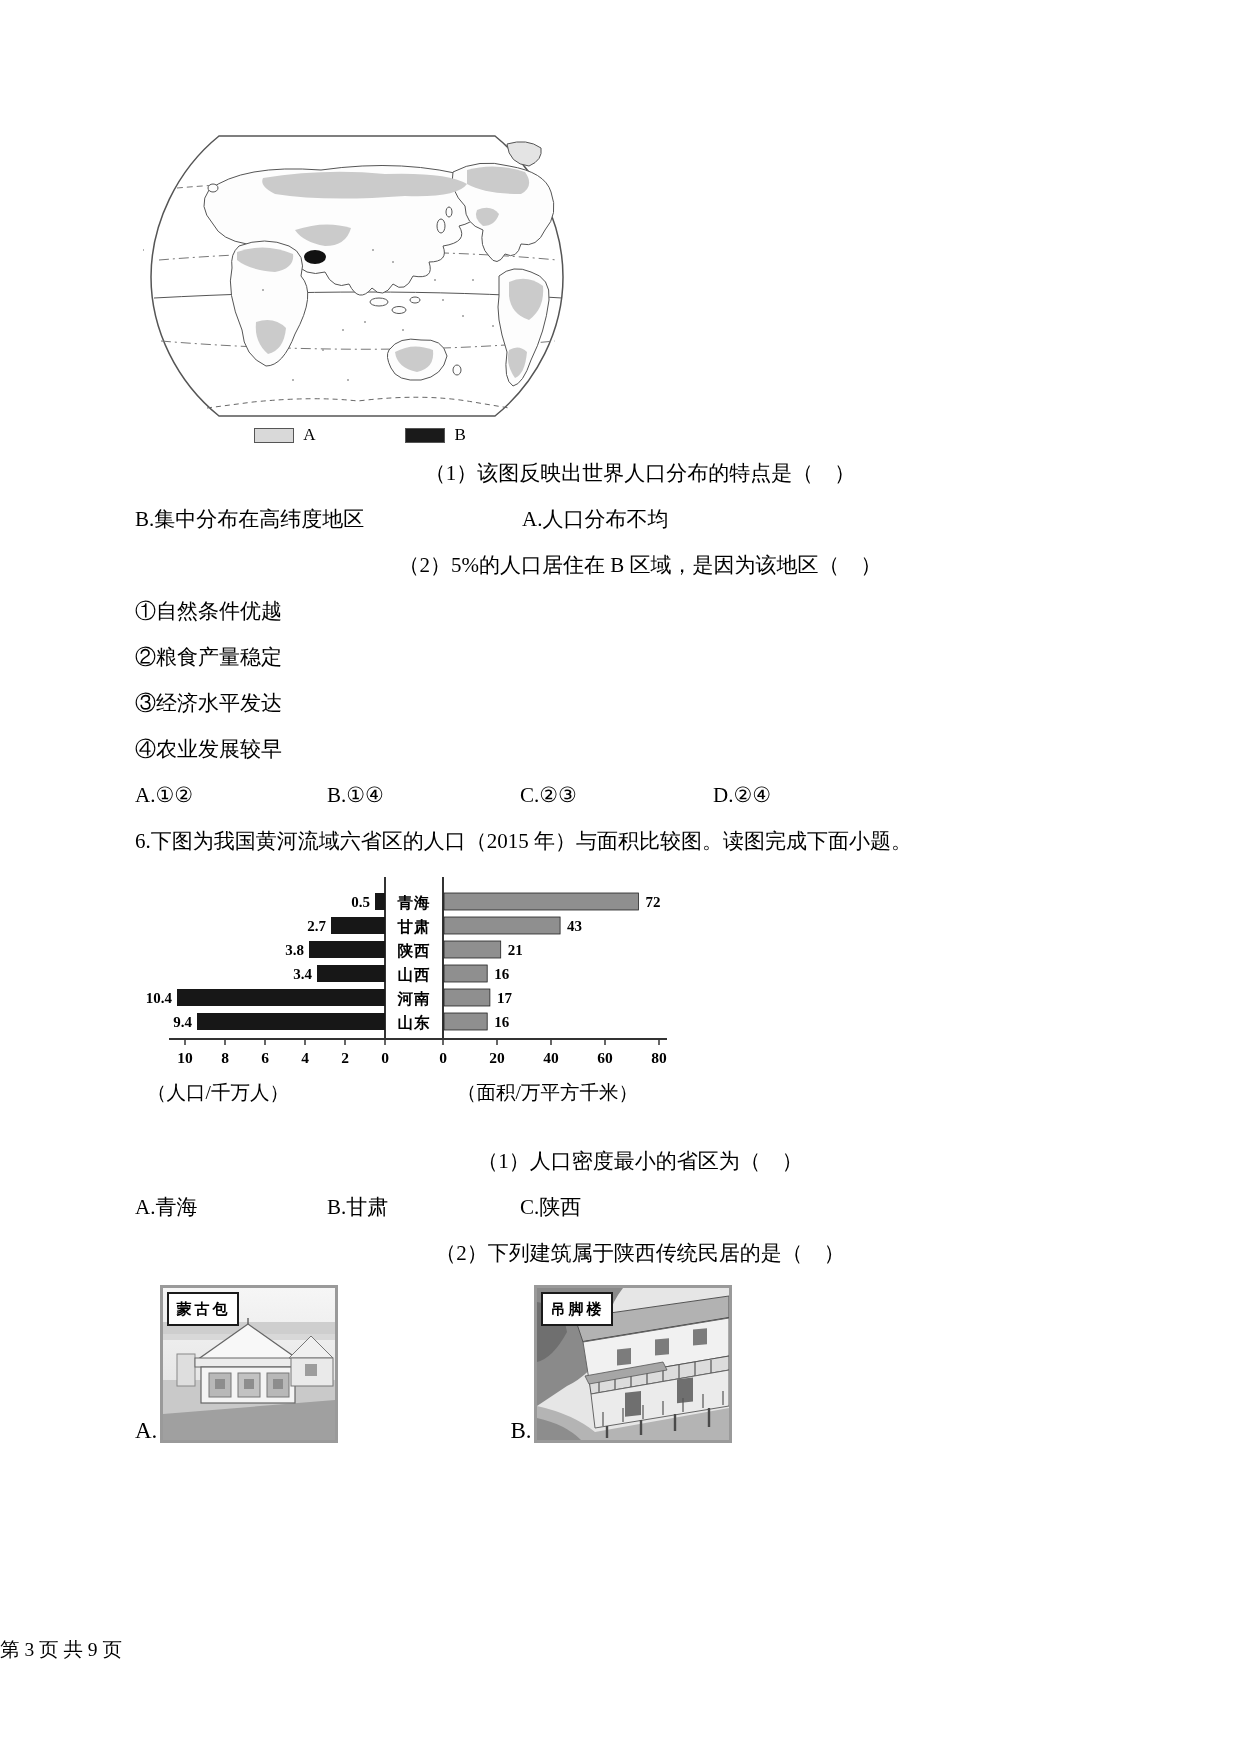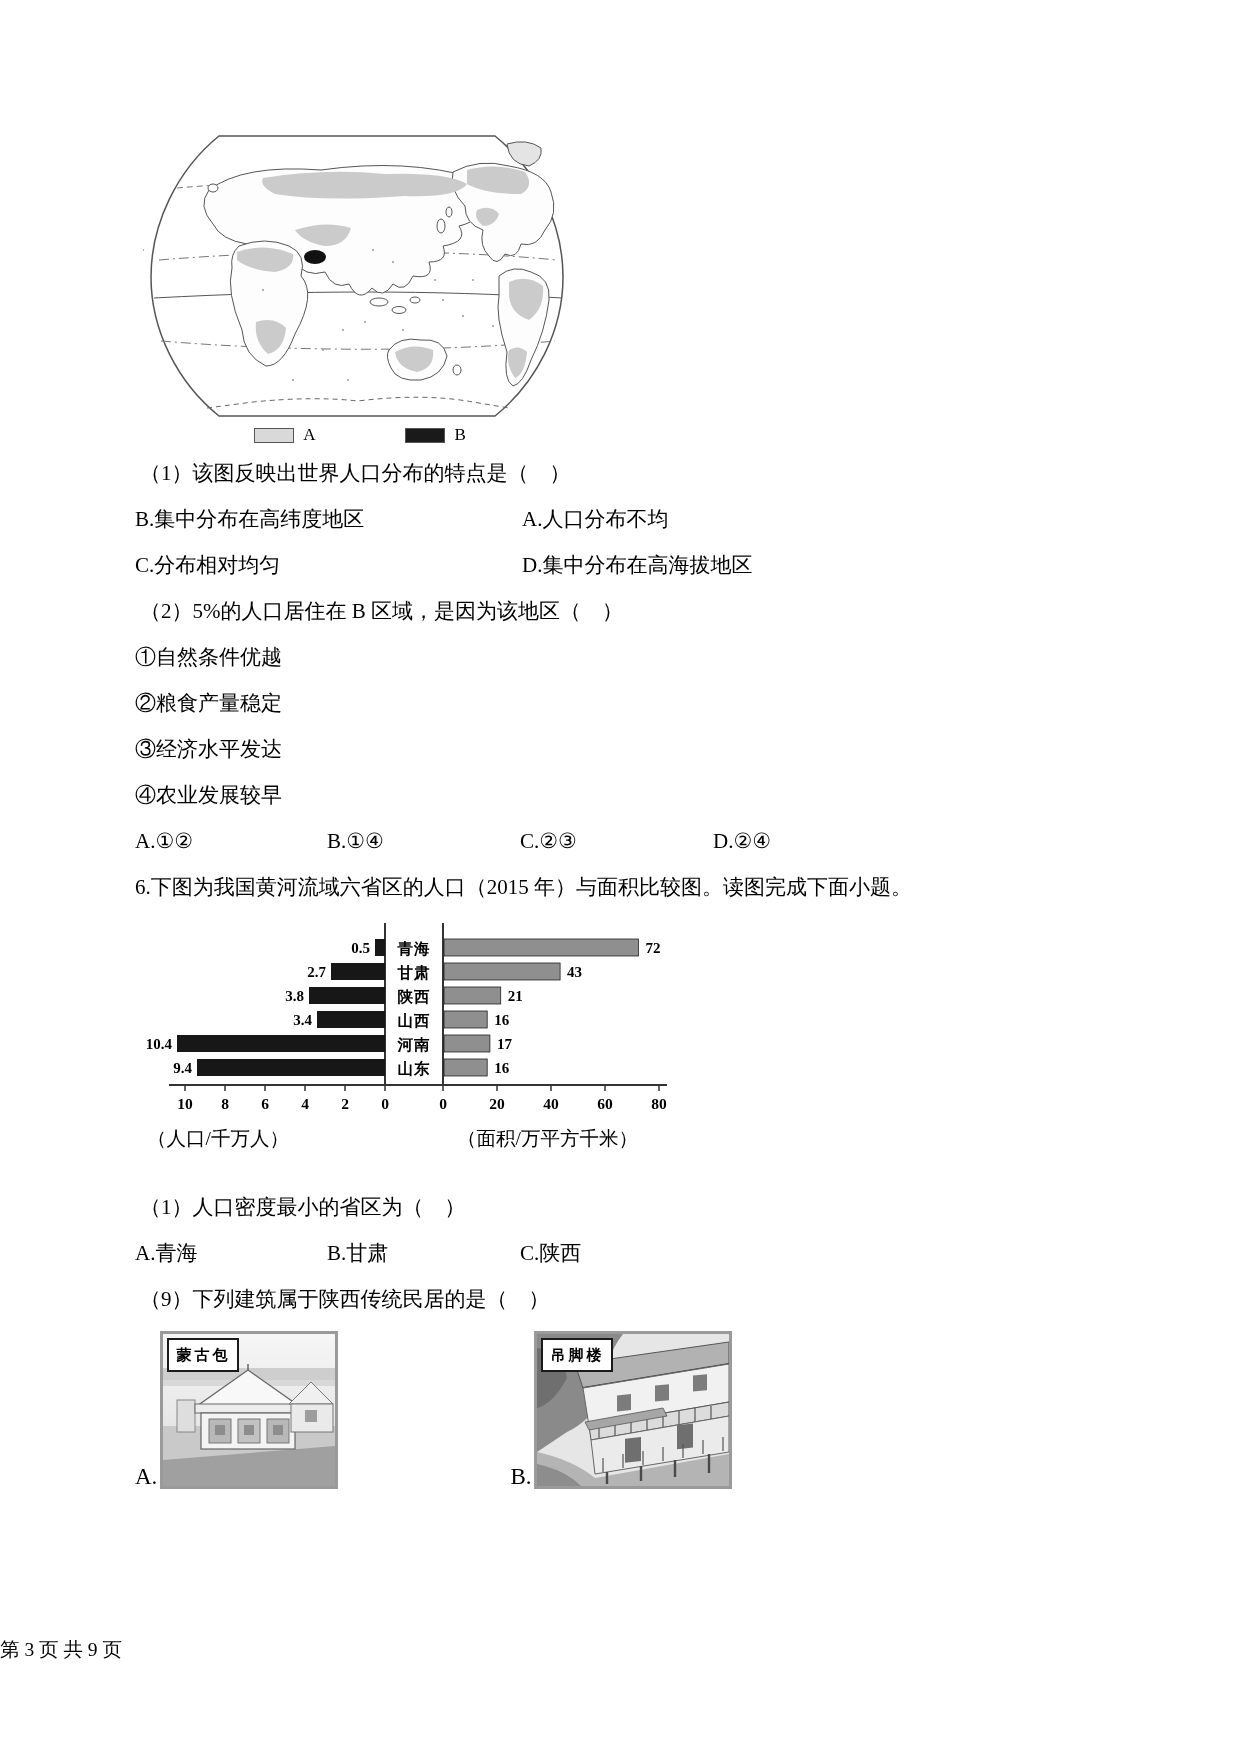--- a/index.html
+++ b/index.html
@@ -9,7 +9,7 @@
     box-sizing:border-box;padding:130px 100px 0 135px;
   }
   p{margin:0 0 17px;line-height:29px;}
-  .stem{padding-left:5px;}
+  .stem{padding-left:5px;text-align:center;}
   .opts2{display:grid;grid-template-columns:387px 1fr;margin:0 0 17px;line-height:29px;}
   .opts4{display:grid;grid-template-columns:192px 193px 193px 1fr;margin:0 0 17px;line-height:29px;}
   

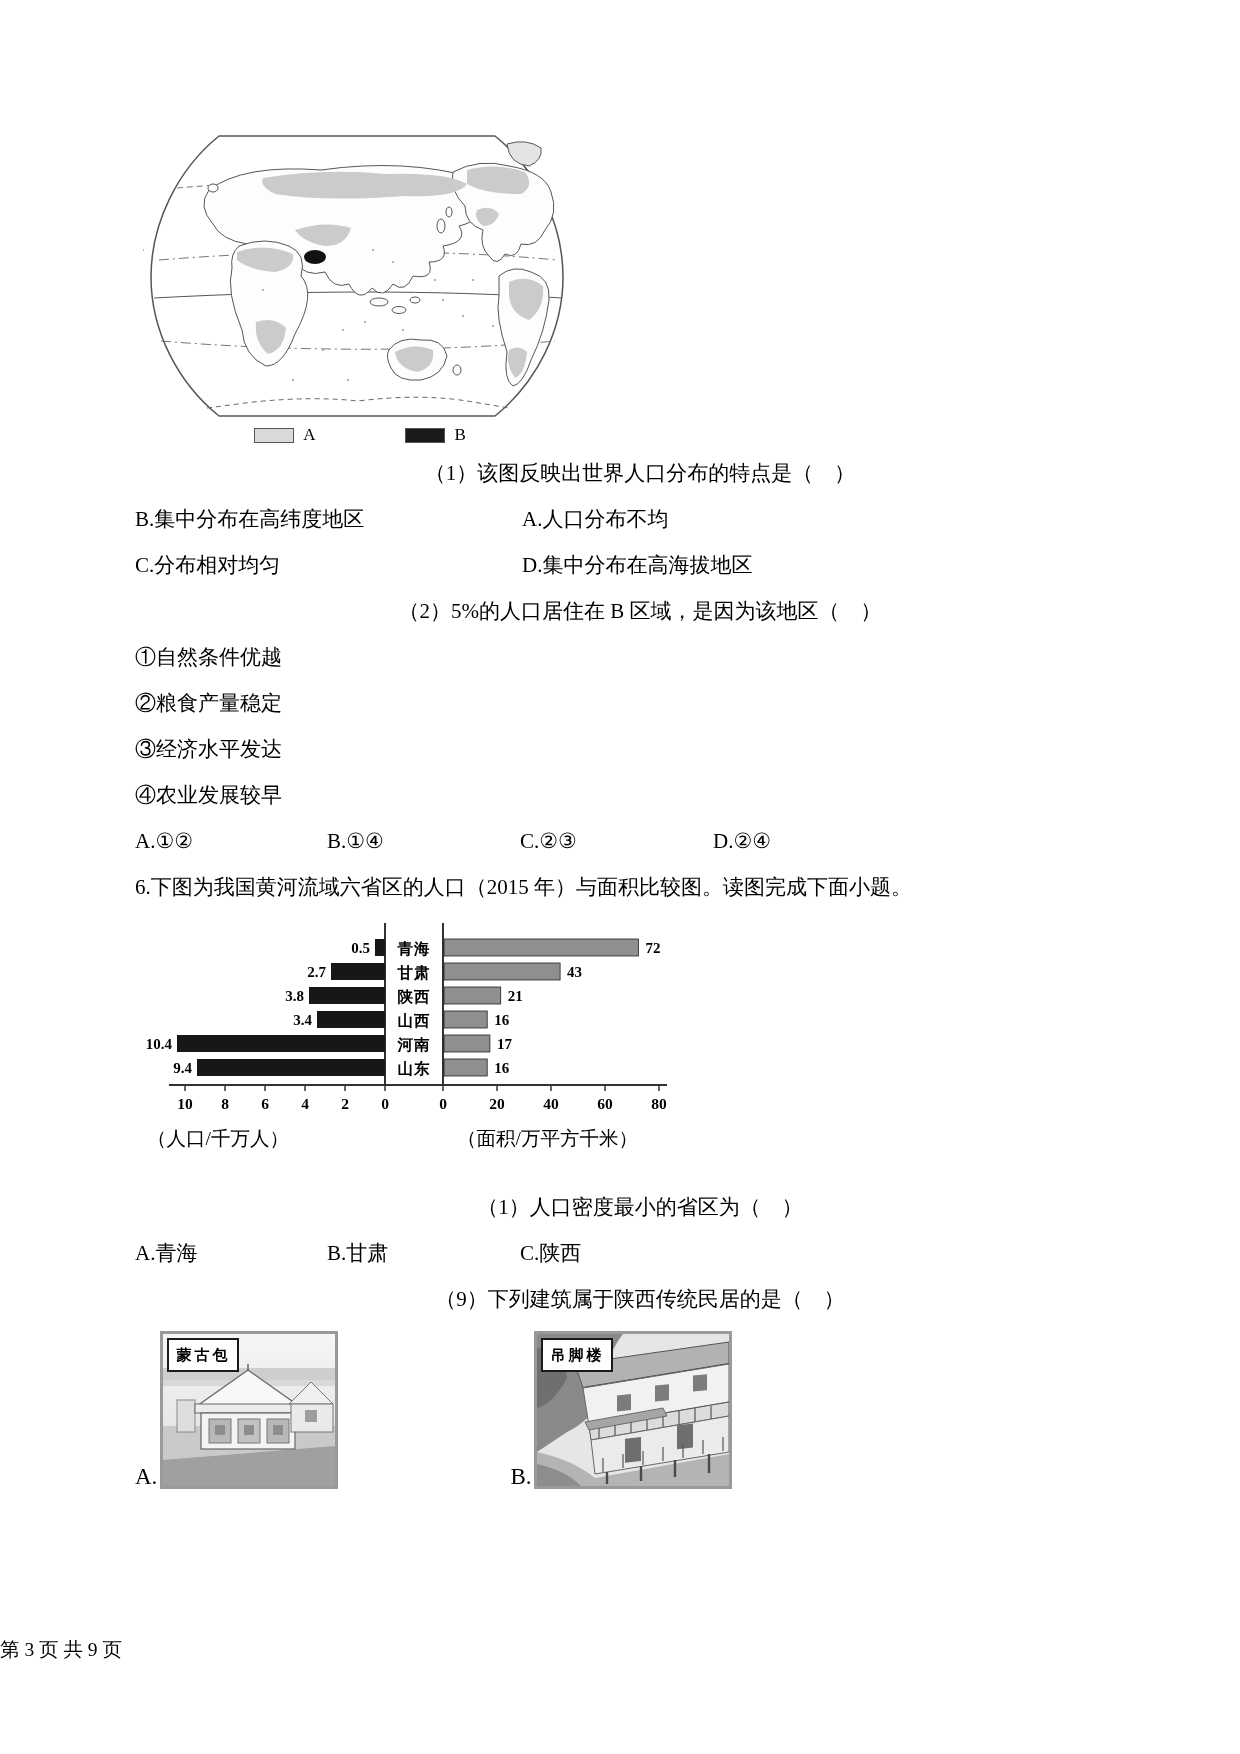--- a/index.html
+++ b/index.html
@@ -118,10 +118,6 @@
   <div class="opts2">
     <span>B.集中分布在高纬度地区</span>
     <span>A.人口分布不均</span>
-  </div>
-  <div class="opts2">
-    <span>C.分布相对均匀</span>
-    <span>D.集中分布在高海拔地区</span>
   </div>
 
   <p class="stem">（2）5%的人口居住在 B 区域，是因为该地区（　）</p>

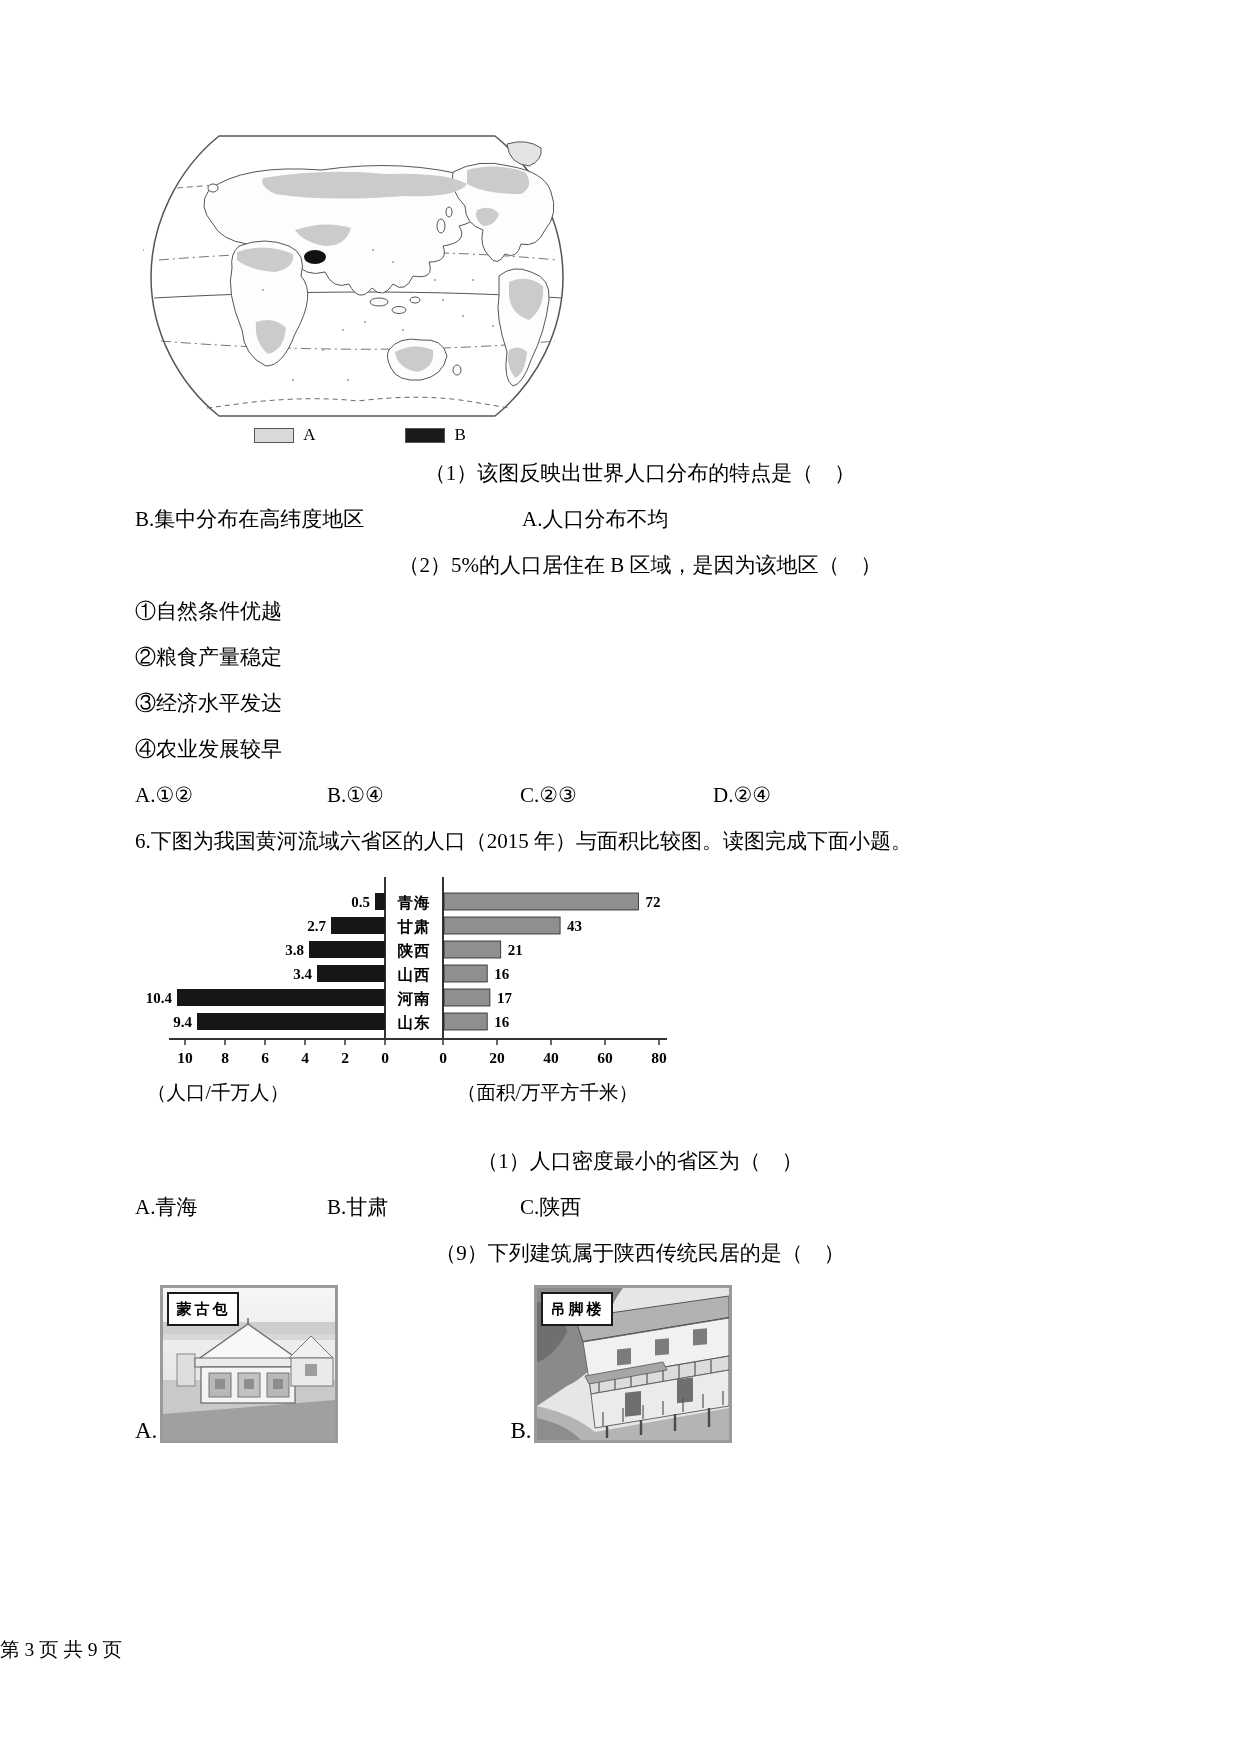--- a/index.html
+++ b/index.html
@@ -205,7 +205,7 @@
     <span>C.陕西</span>
   </div>
 
-  <p class="stem">（9）下列建筑属于陕西传统民居的是（　）</p>
+  <p class="stem">（2）下列建筑属于陕西传统民居的是（　）</p>
   <div class="photos">
     <div class="photo-block">
       <span class="letter">A.</span>

